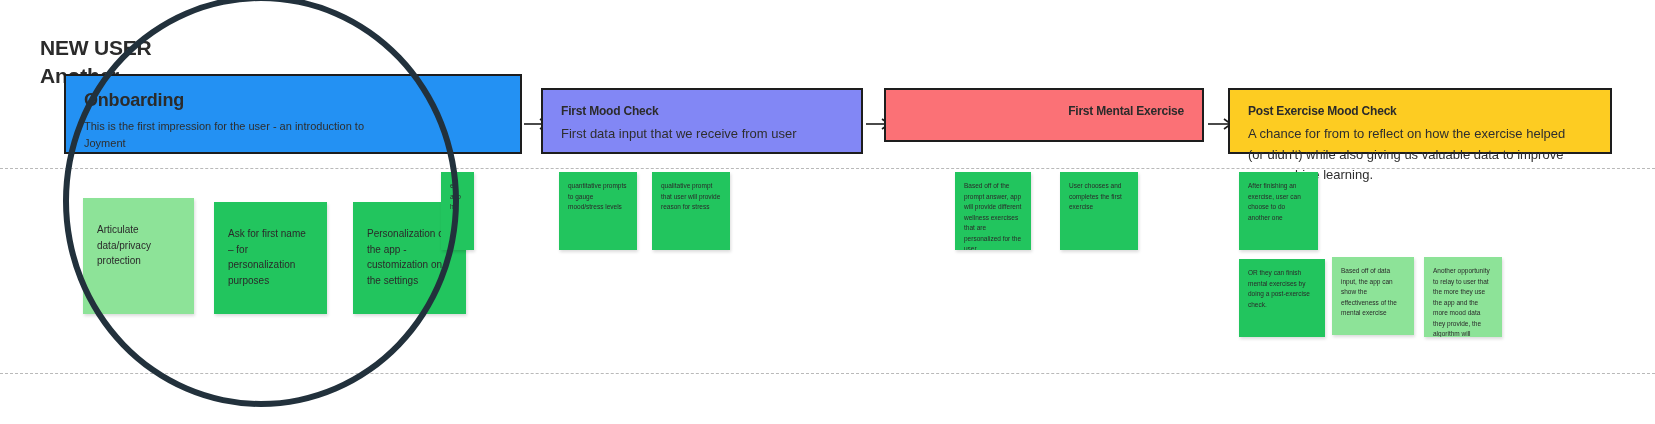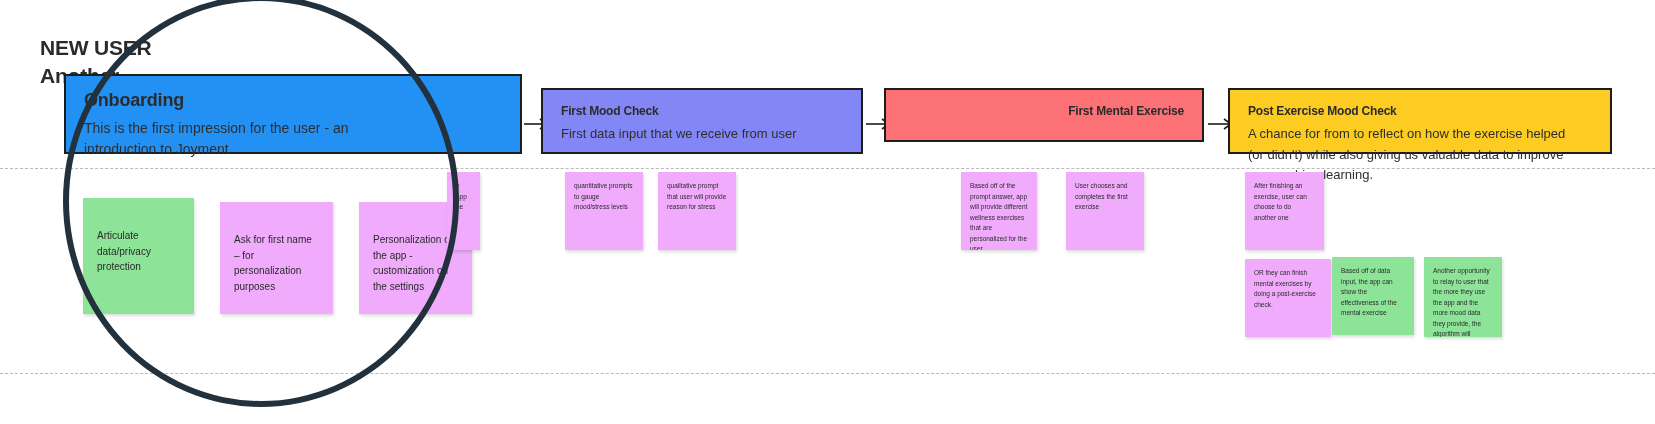--- a/index.html
+++ b/index.html
@@ -76,7 +76,7 @@
     background: #2391F3;
   }
   #phase-onboarding .phase-title { font-size: 18px; }
-  #phase-onboarding .phase-desc  { font-size: 14px; max-width: 300px; }
+  #phase-onboarding .phase-desc  { font-size: 11px; max-width: 300px; }
 
   #phase-mood {
     left: 541px; top: 88px; width: 322px; height: 66px;

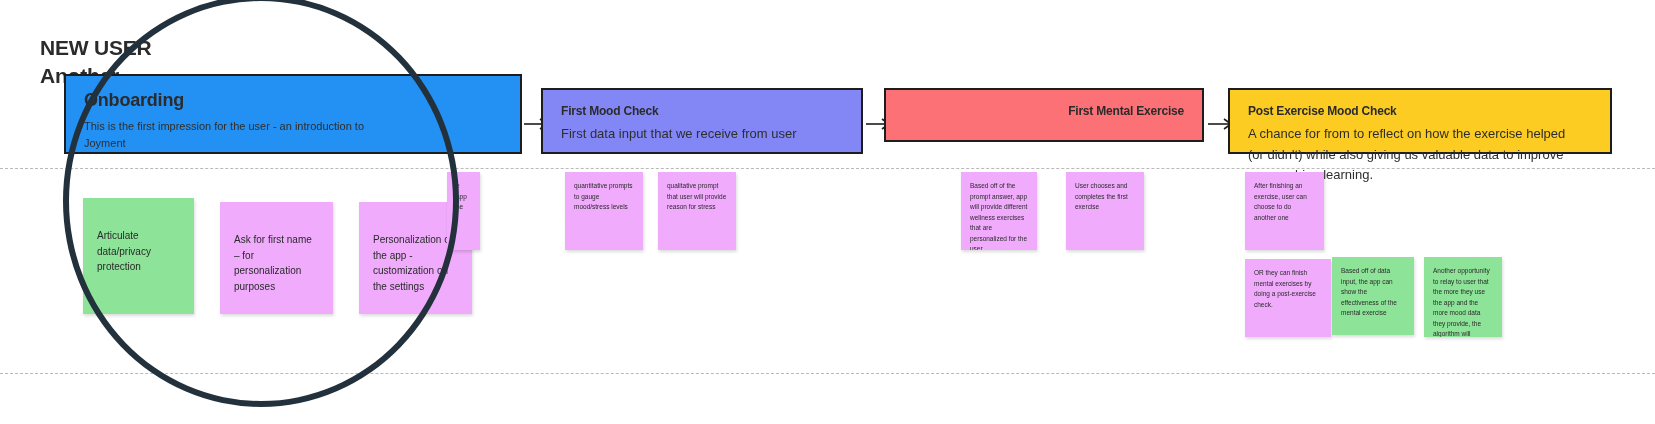--- a/index.html
+++ b/index.html
@@ -124,7 +124,7 @@
   .note.big {
     font-size: 10px;
     line-height: 1.55;
-    padding: 30px 14px 12px 14px;
+    padding: 24px 14px 12px 14px;
   }
 
   #note-privacy       { left: 83px;  top: 198px; width: 111px; height: 116px; }

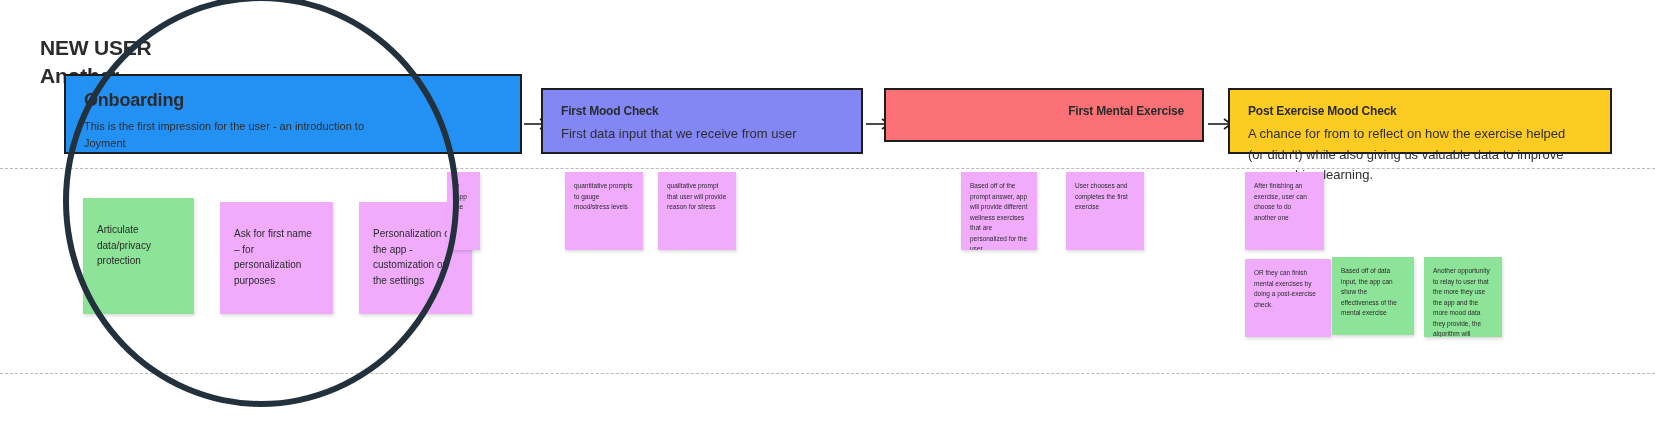--- a/index.html
+++ b/index.html
@@ -117,7 +117,7 @@
     z-index: 2;
     overflow: hidden;
   }
-  .note.yellow { background: #f0abfc; margin-left: 6px; }
+  .note.yellow { background: #22c55e; }
   .note.green  { background: #8DE398; }
 
   

